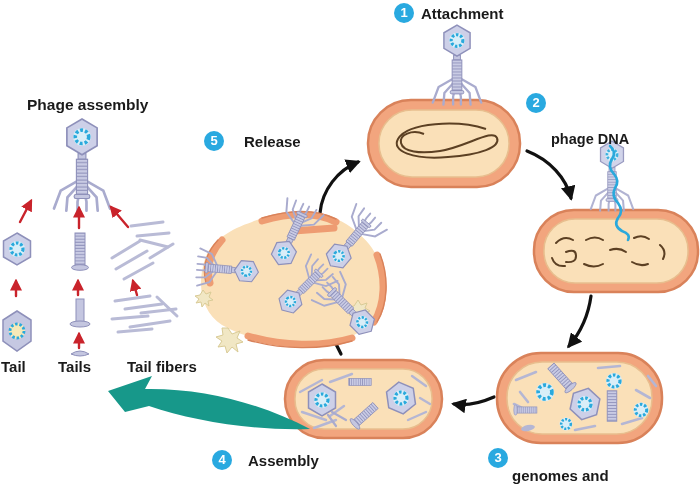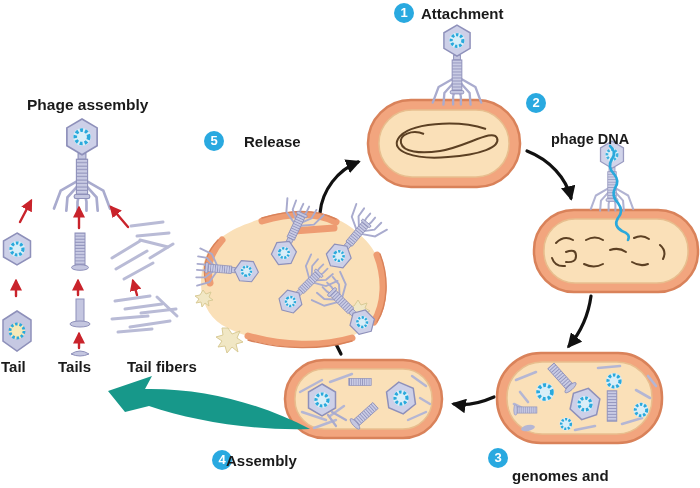--- a/index.html
+++ b/index.html
@@ -255,7 +255,7 @@
 </div>
 
 <div class="badge" style="left:212px;top:450px;">4</div>
-<div class="lbl" style="left:226px;top:451px;text-align:right;">Assembly</div>
+<div class="lbl" style="left:248px;top:451px;text-align:right;">Assembly</div>
 
 <div class="badge" style="left:204px;top:131px;">5</div>
 <div class="lbl" style="left:244px;top:132px;">Release</div>

